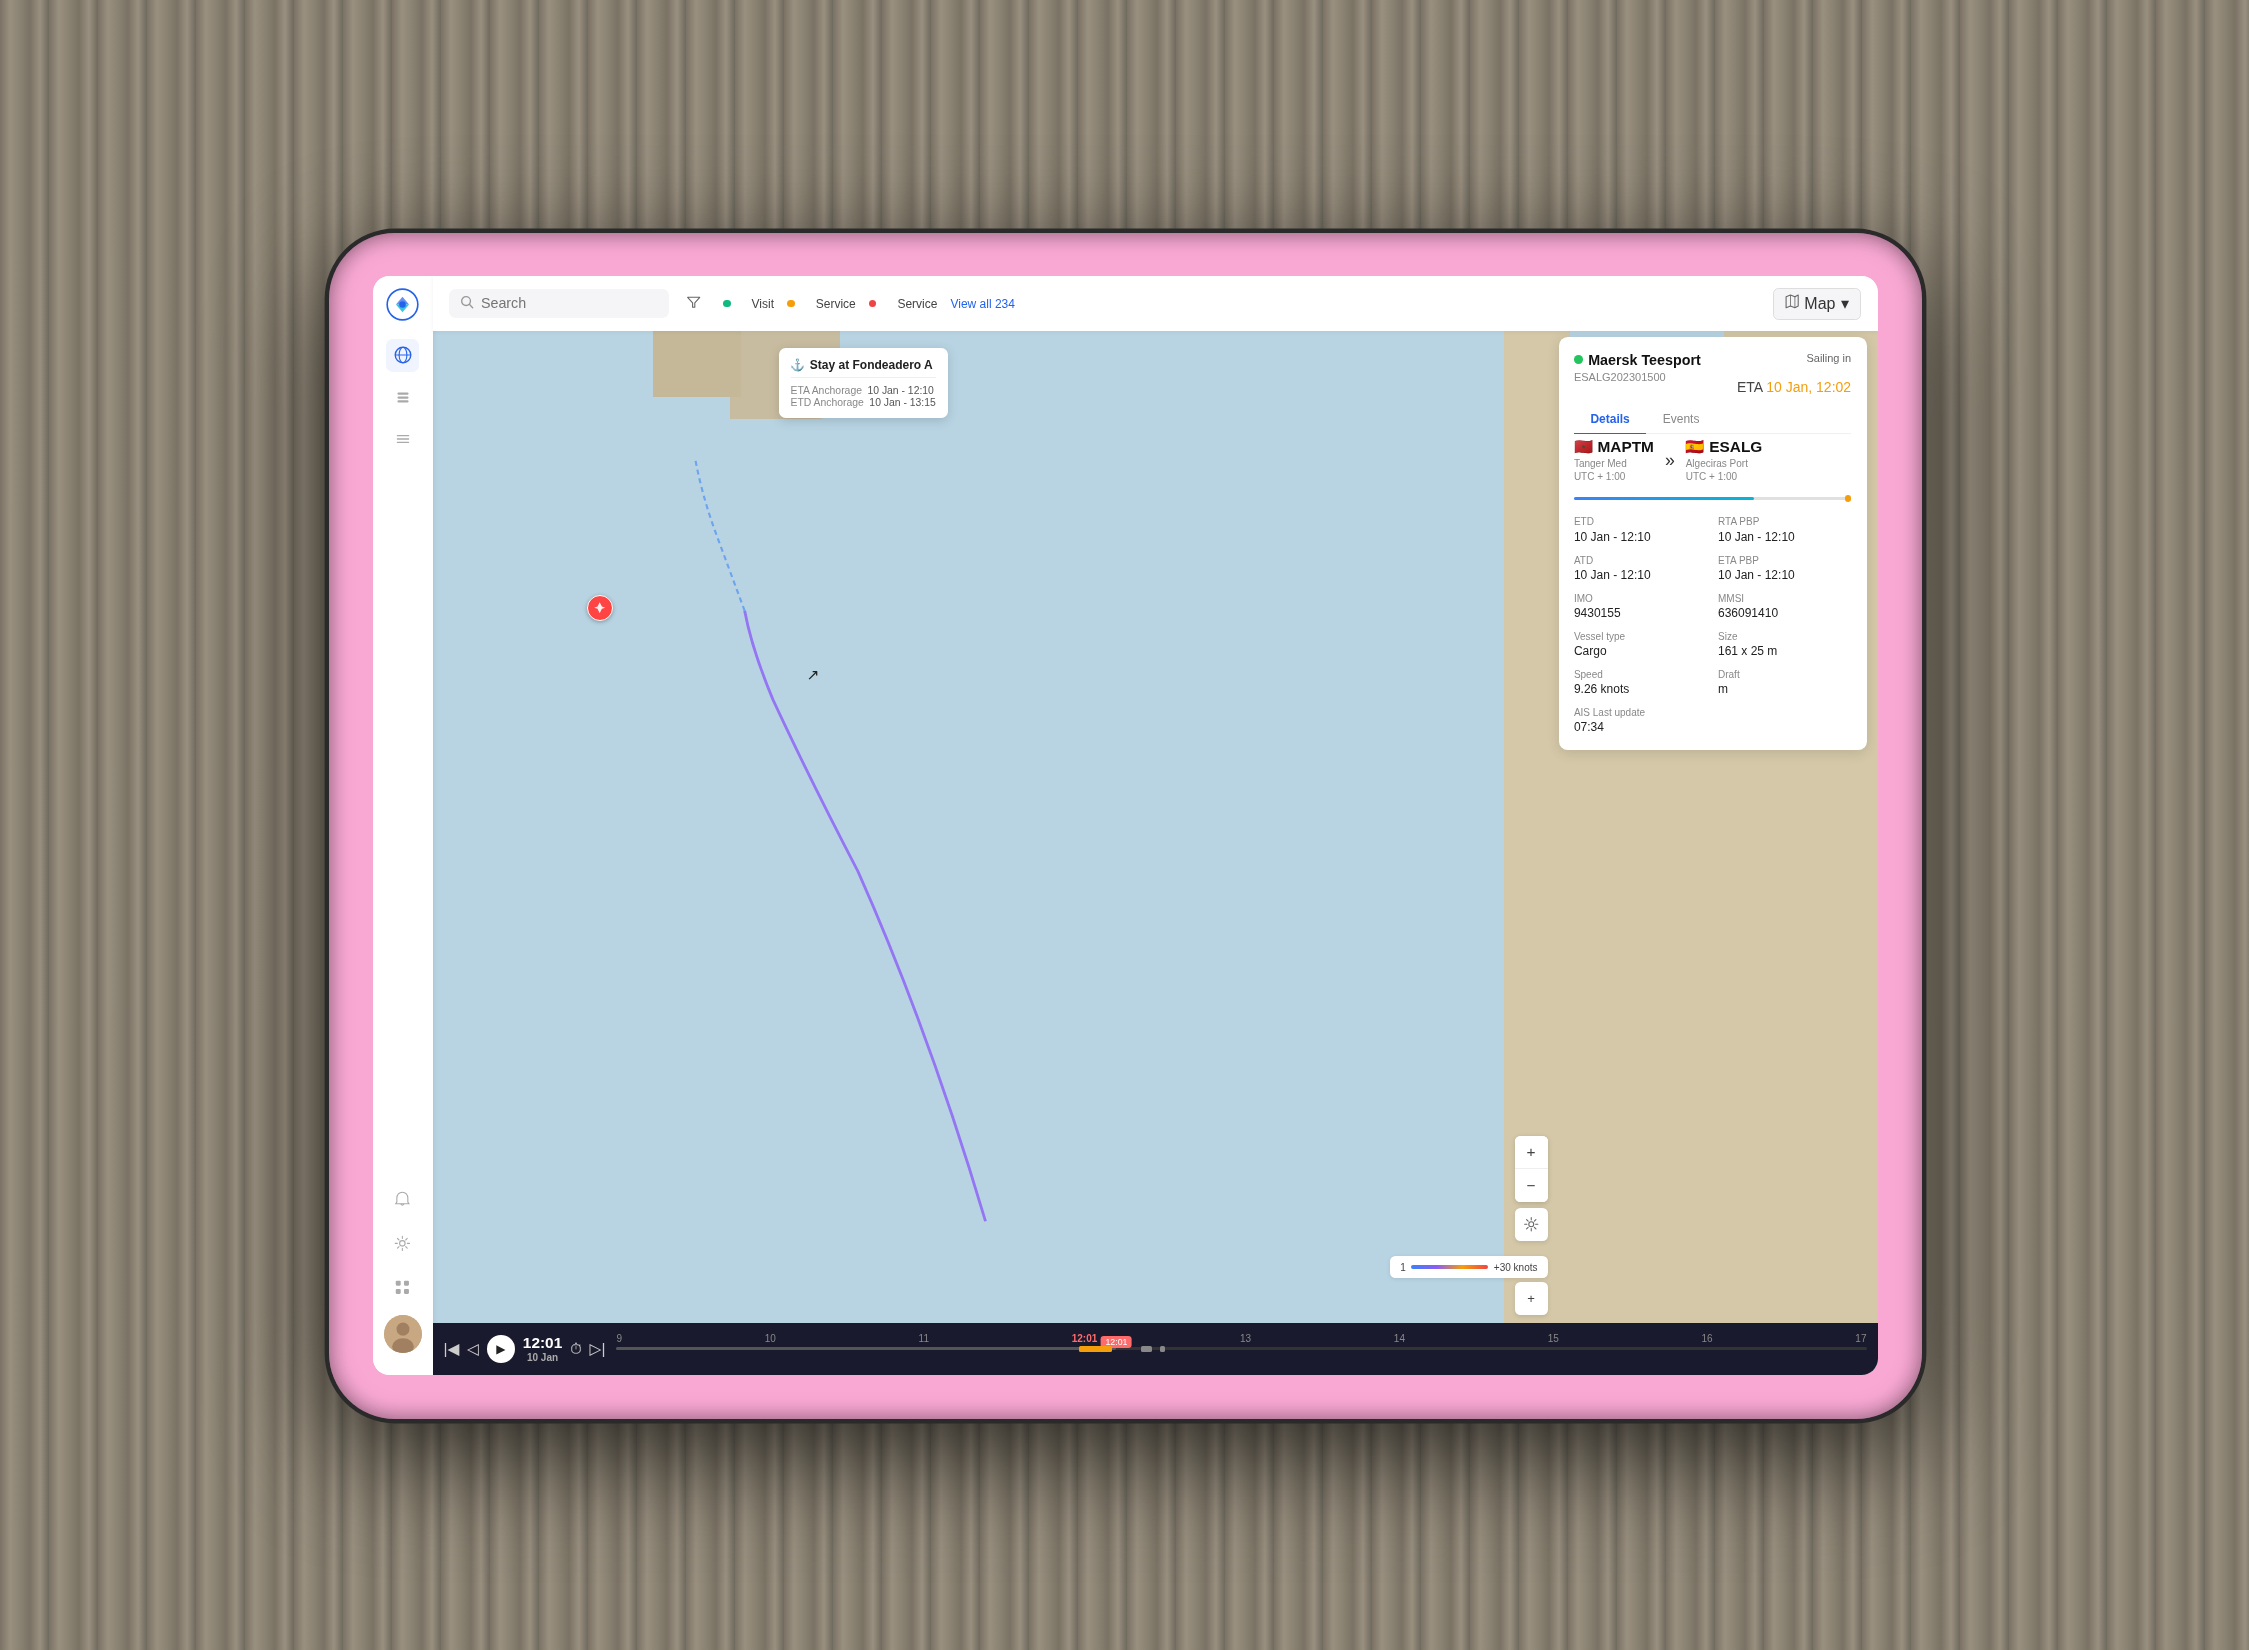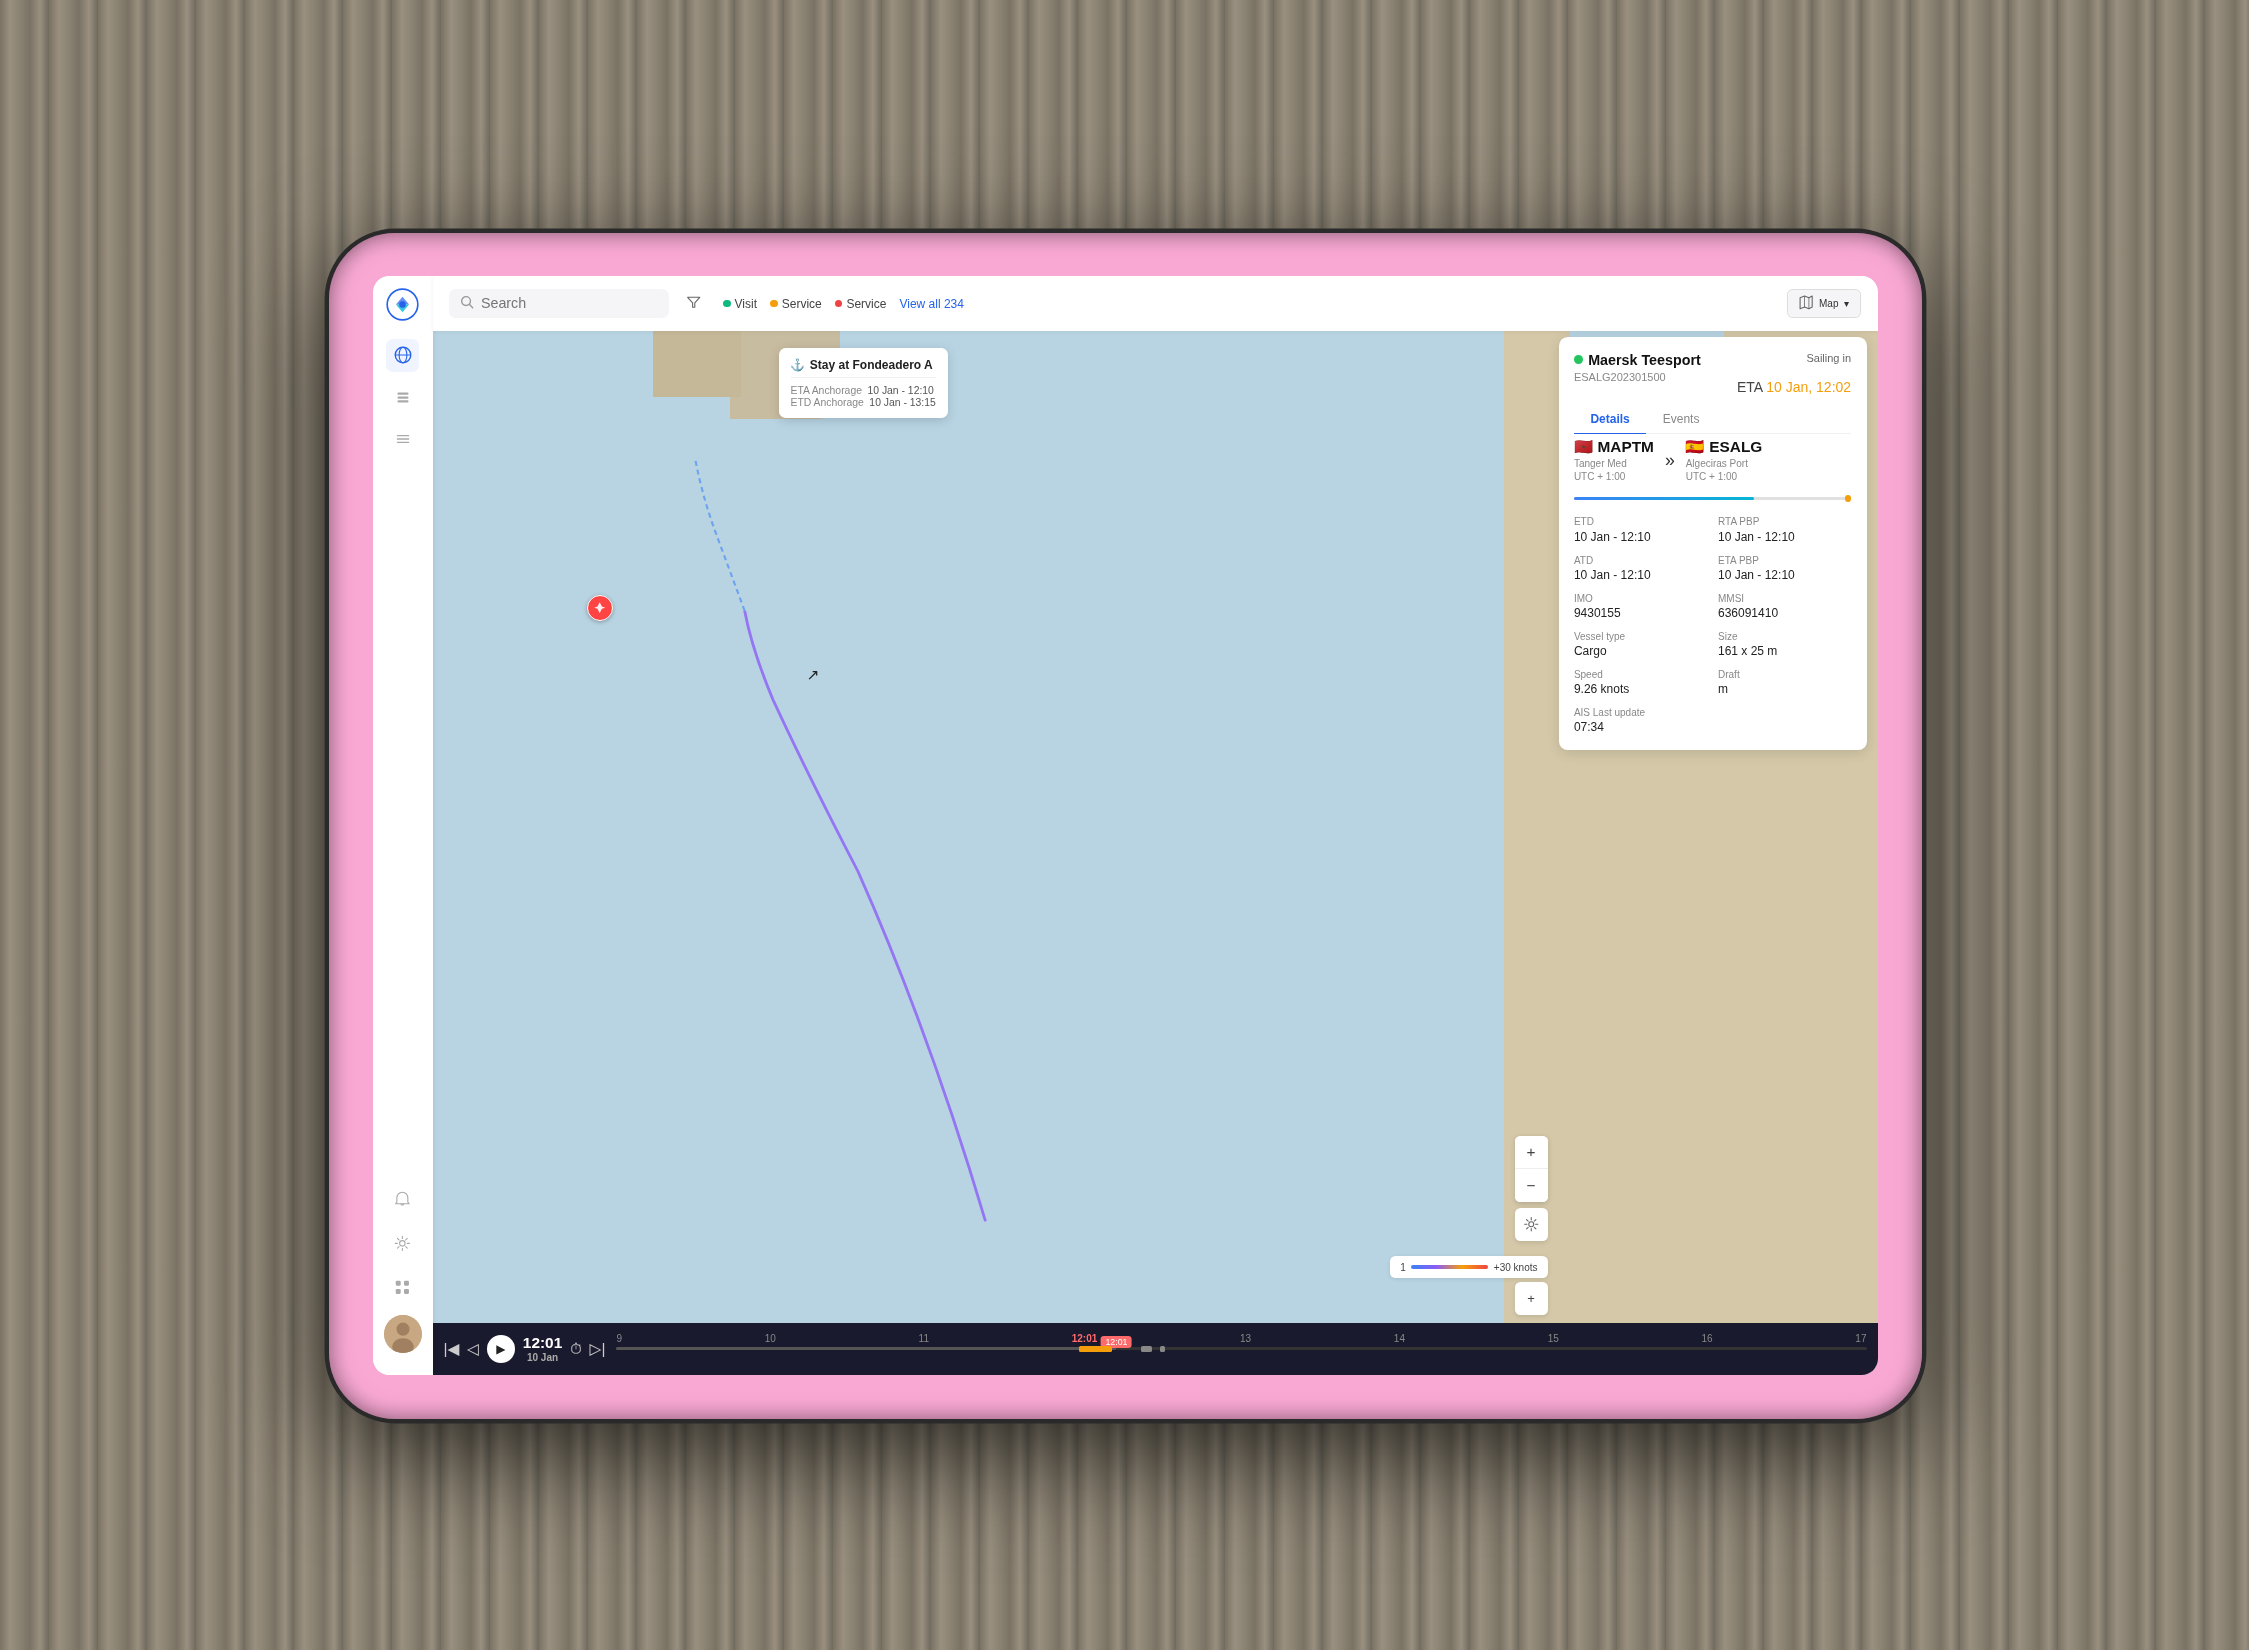--- a/index.html
+++ b/index.html
@@ -173,7 +173,7 @@
     .legend-item {
       display: flex;
       align-items: center;
-      gap: 4px;
+      gap: 21px;
       color: #444;
     }
 

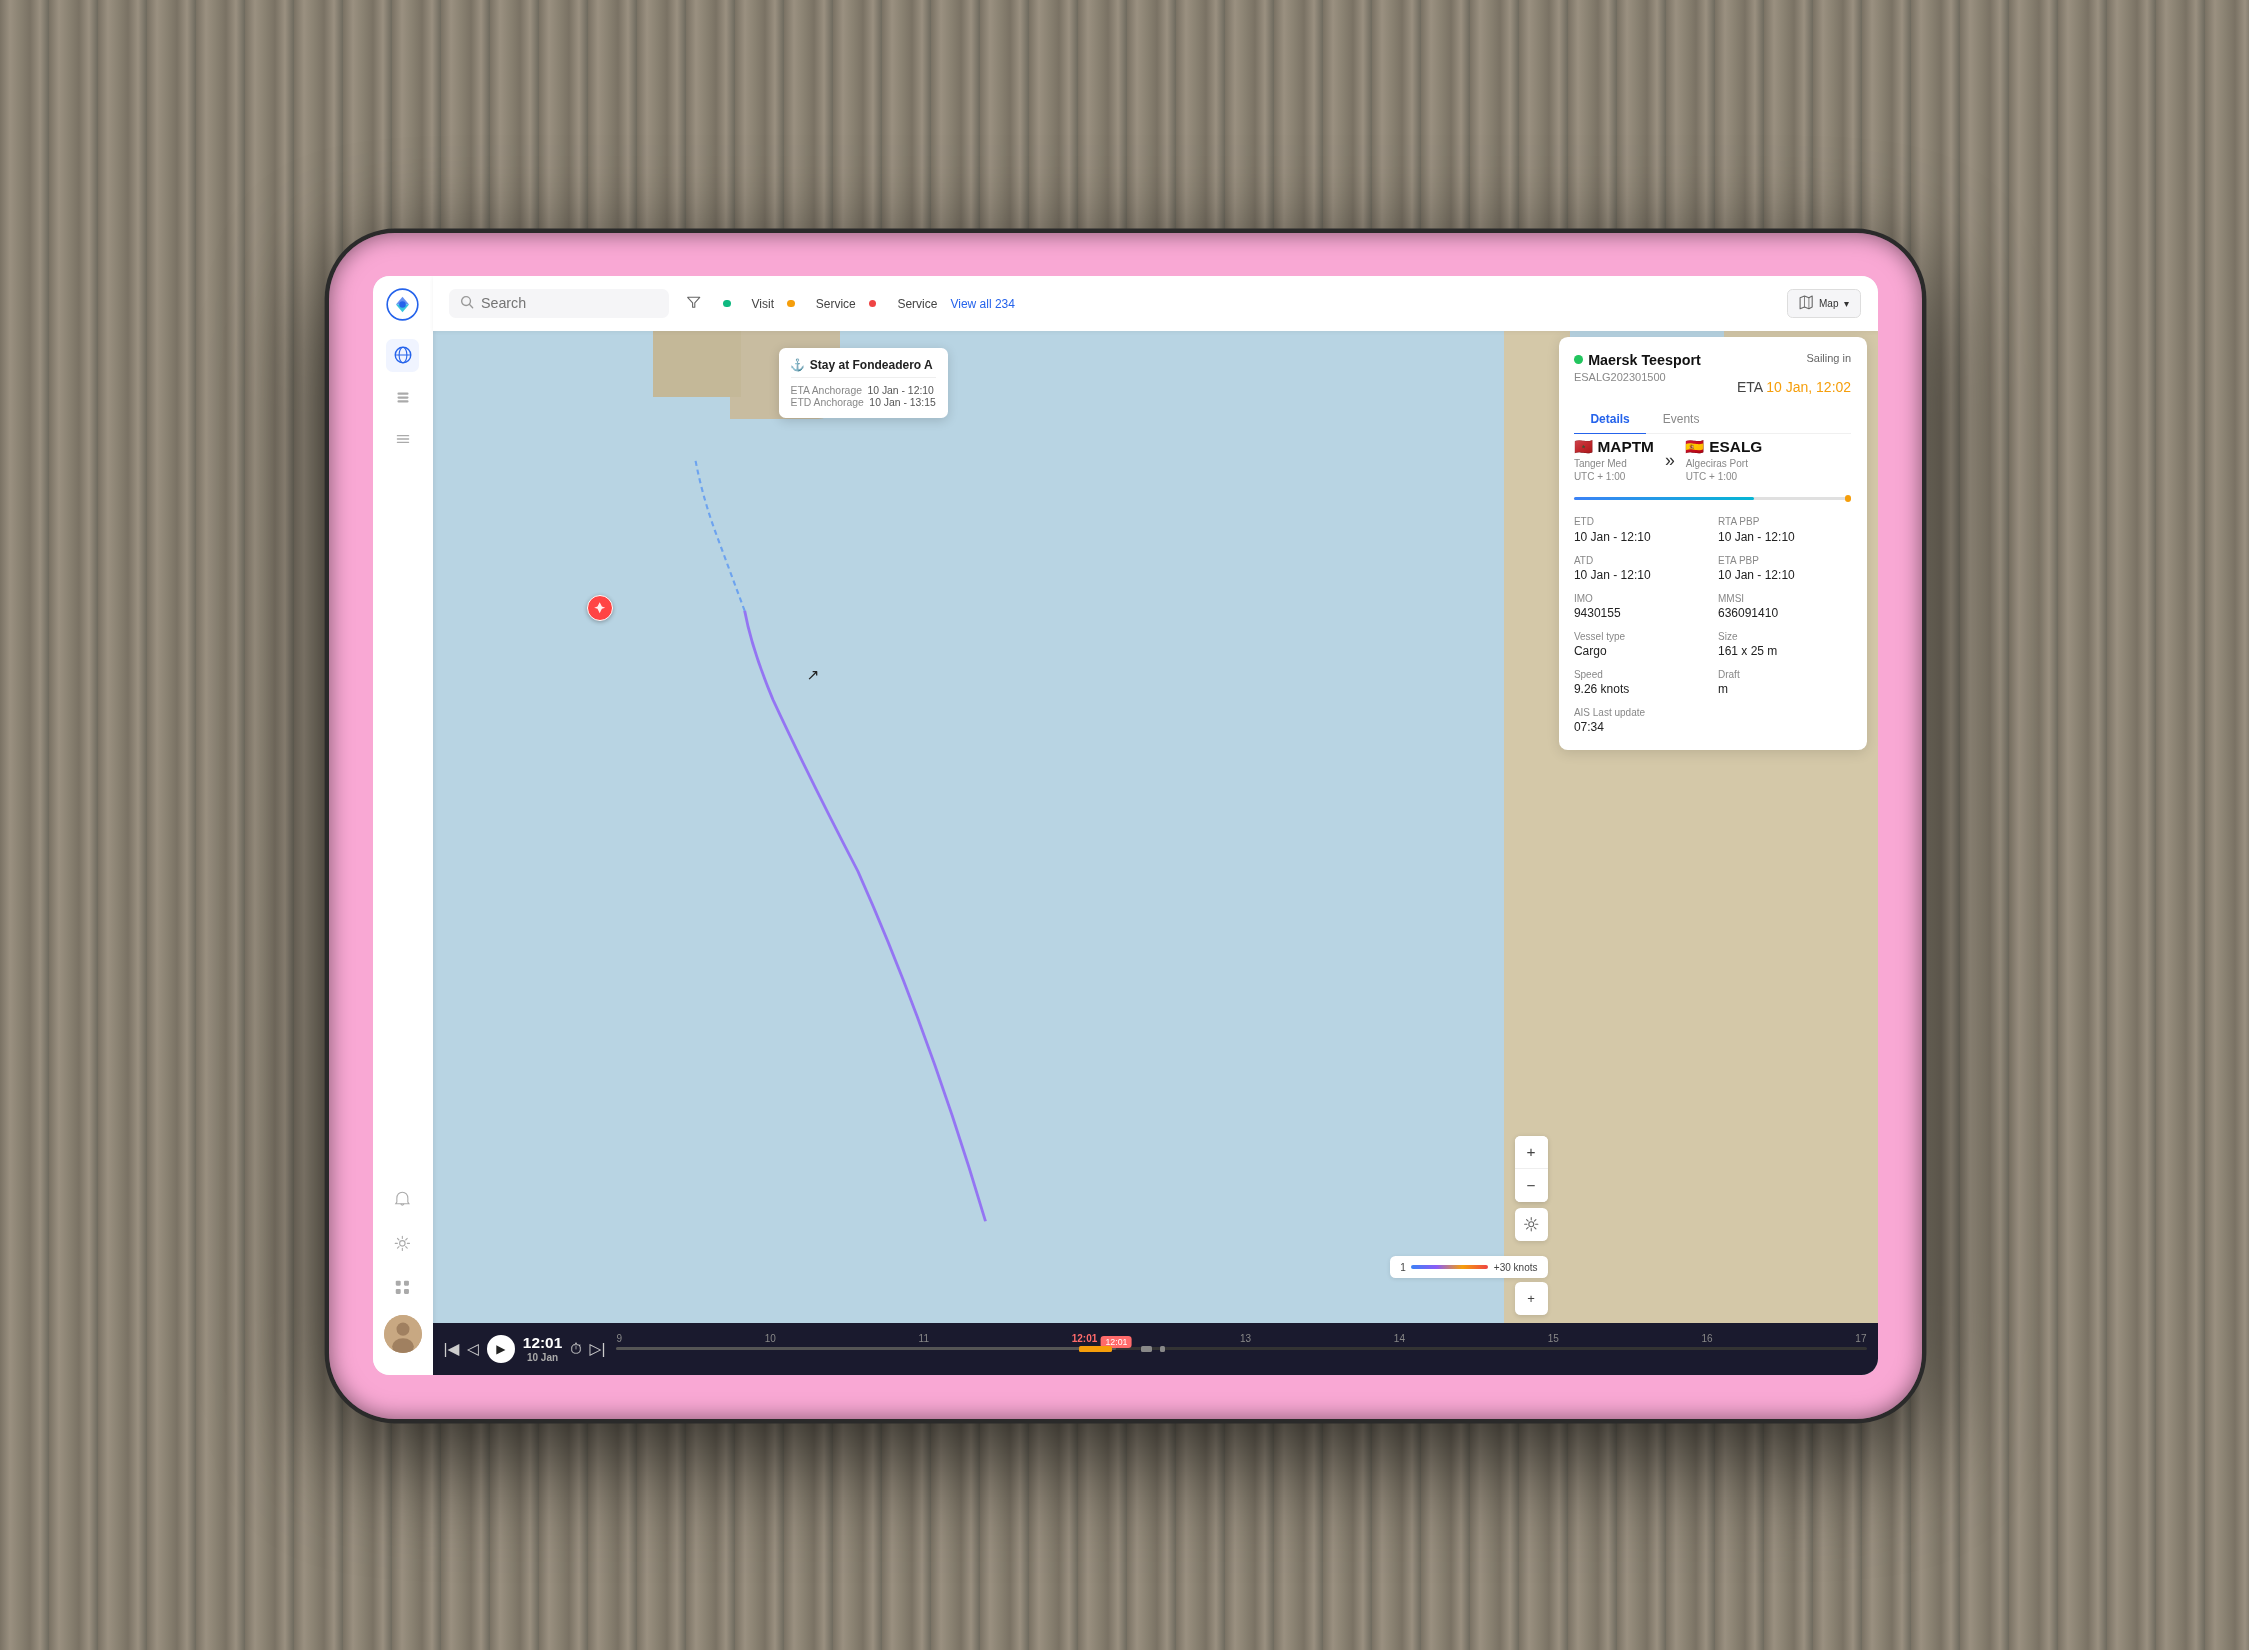--- a/index.html
+++ b/index.html
@@ -199,7 +199,7 @@
       border: 0.5px solid #ddd;
       border-radius: 5.5px;
       padding: 5.5px 11px;
-      font-size: 10px;
+      font-size: 16px;
       cursor: pointer;
       color: #333;
     }

